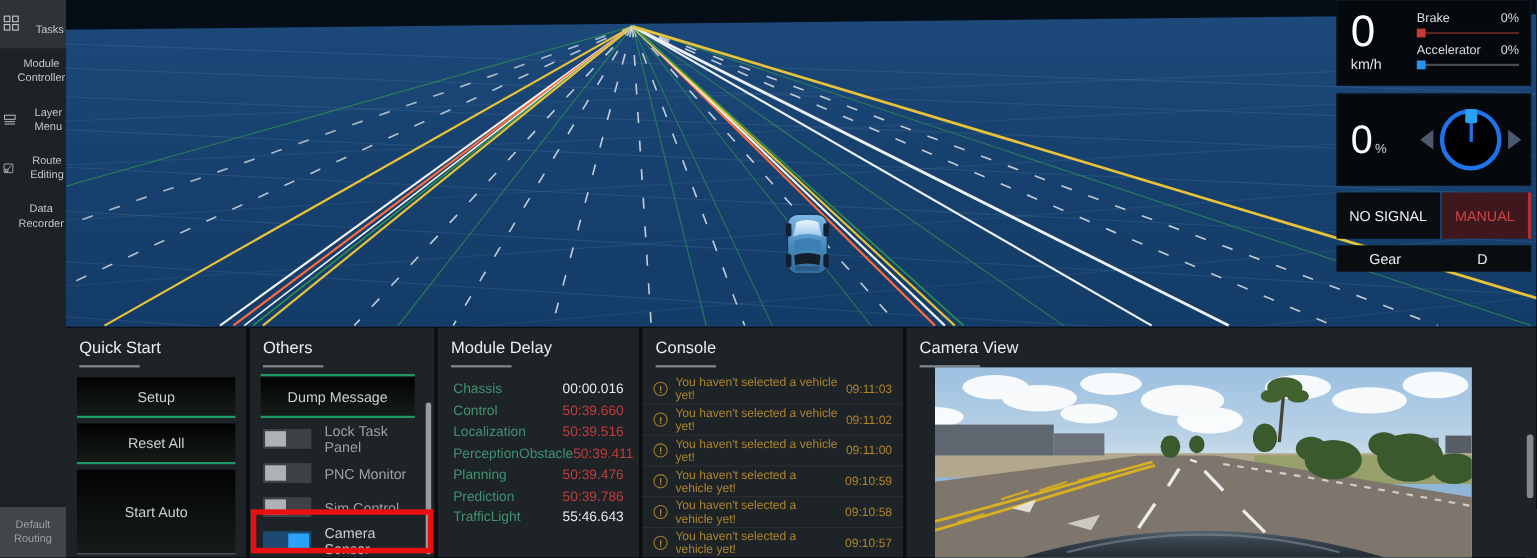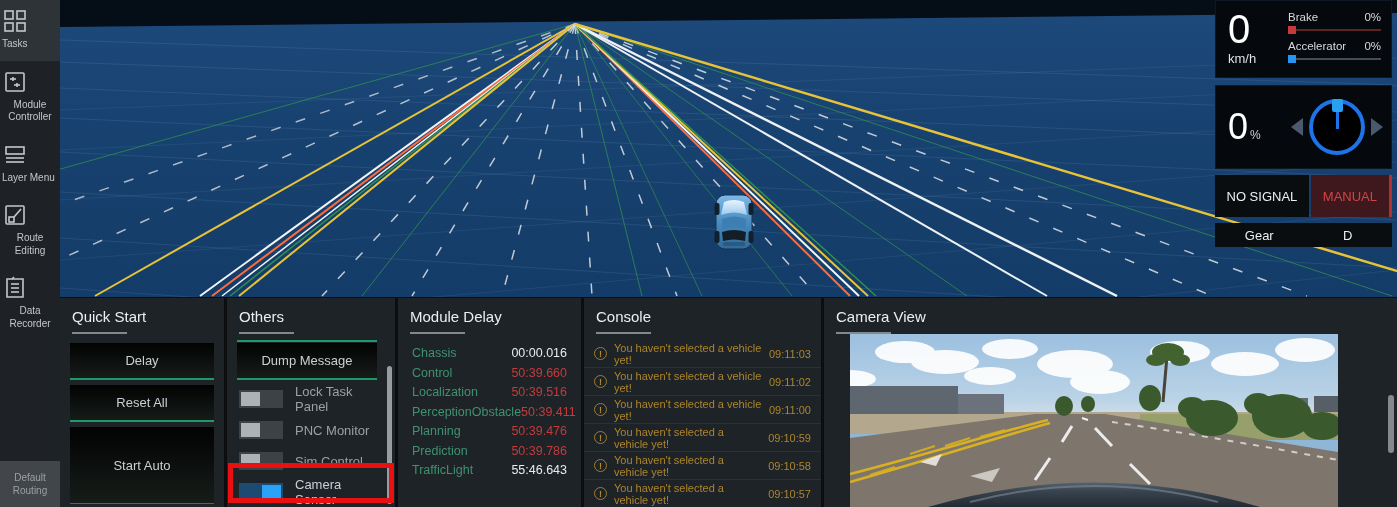--- a/index.html
+++ b/index.html
@@ -9,7 +9,7 @@
 
   
   .sidebar { position:absolute; left:0; top:0; width:60px; height:507px; background:#1e2226; z-index:5; }
-  .side-item { width:60px; padding:8px 2px 10px; display:flex; flex-direction:column; align-items:flex-start; gap:4px; cursor:pointer; }
+  .side-item { width:60px; padding:8px 2px 10px; display:flex; flex-direction:row; align-items:flex-end; gap:14px; cursor:pointer; }
   .side-item.active { background:#2e3337; }
   .side-item .lbl { font-size:10px; color:#c3c7cb; text-align:center; line-height:1.25; }
   .side-item svg { stroke:#c3c7cb; fill:none; stroke-width:1.6; }

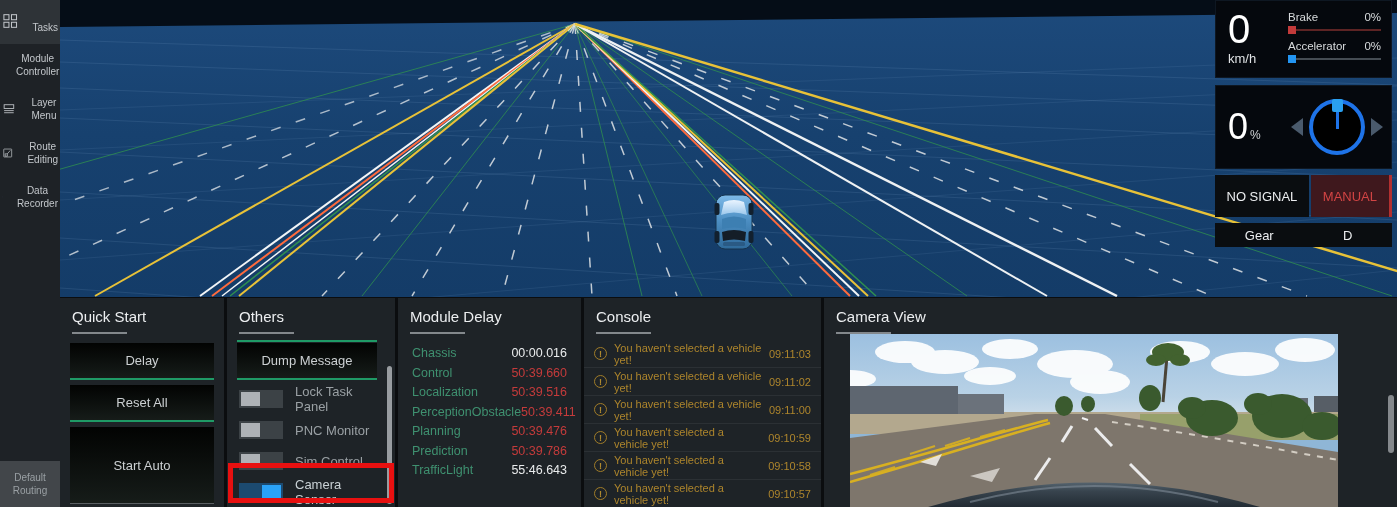--- a/index.html
+++ b/index.html
@@ -295,7 +295,7 @@
       <div class="p-title">Quick Start</div>
       <div class="p-underline"></div>
       <div class="qs-buttons">
-        <button class="qs-btn">Delay</button>
+        <button class="qs-btn">Setup</button>
         <button class="qs-btn">Reset All</button>
         <button class="qs-btn tall">Start Auto</button>
       </div>

